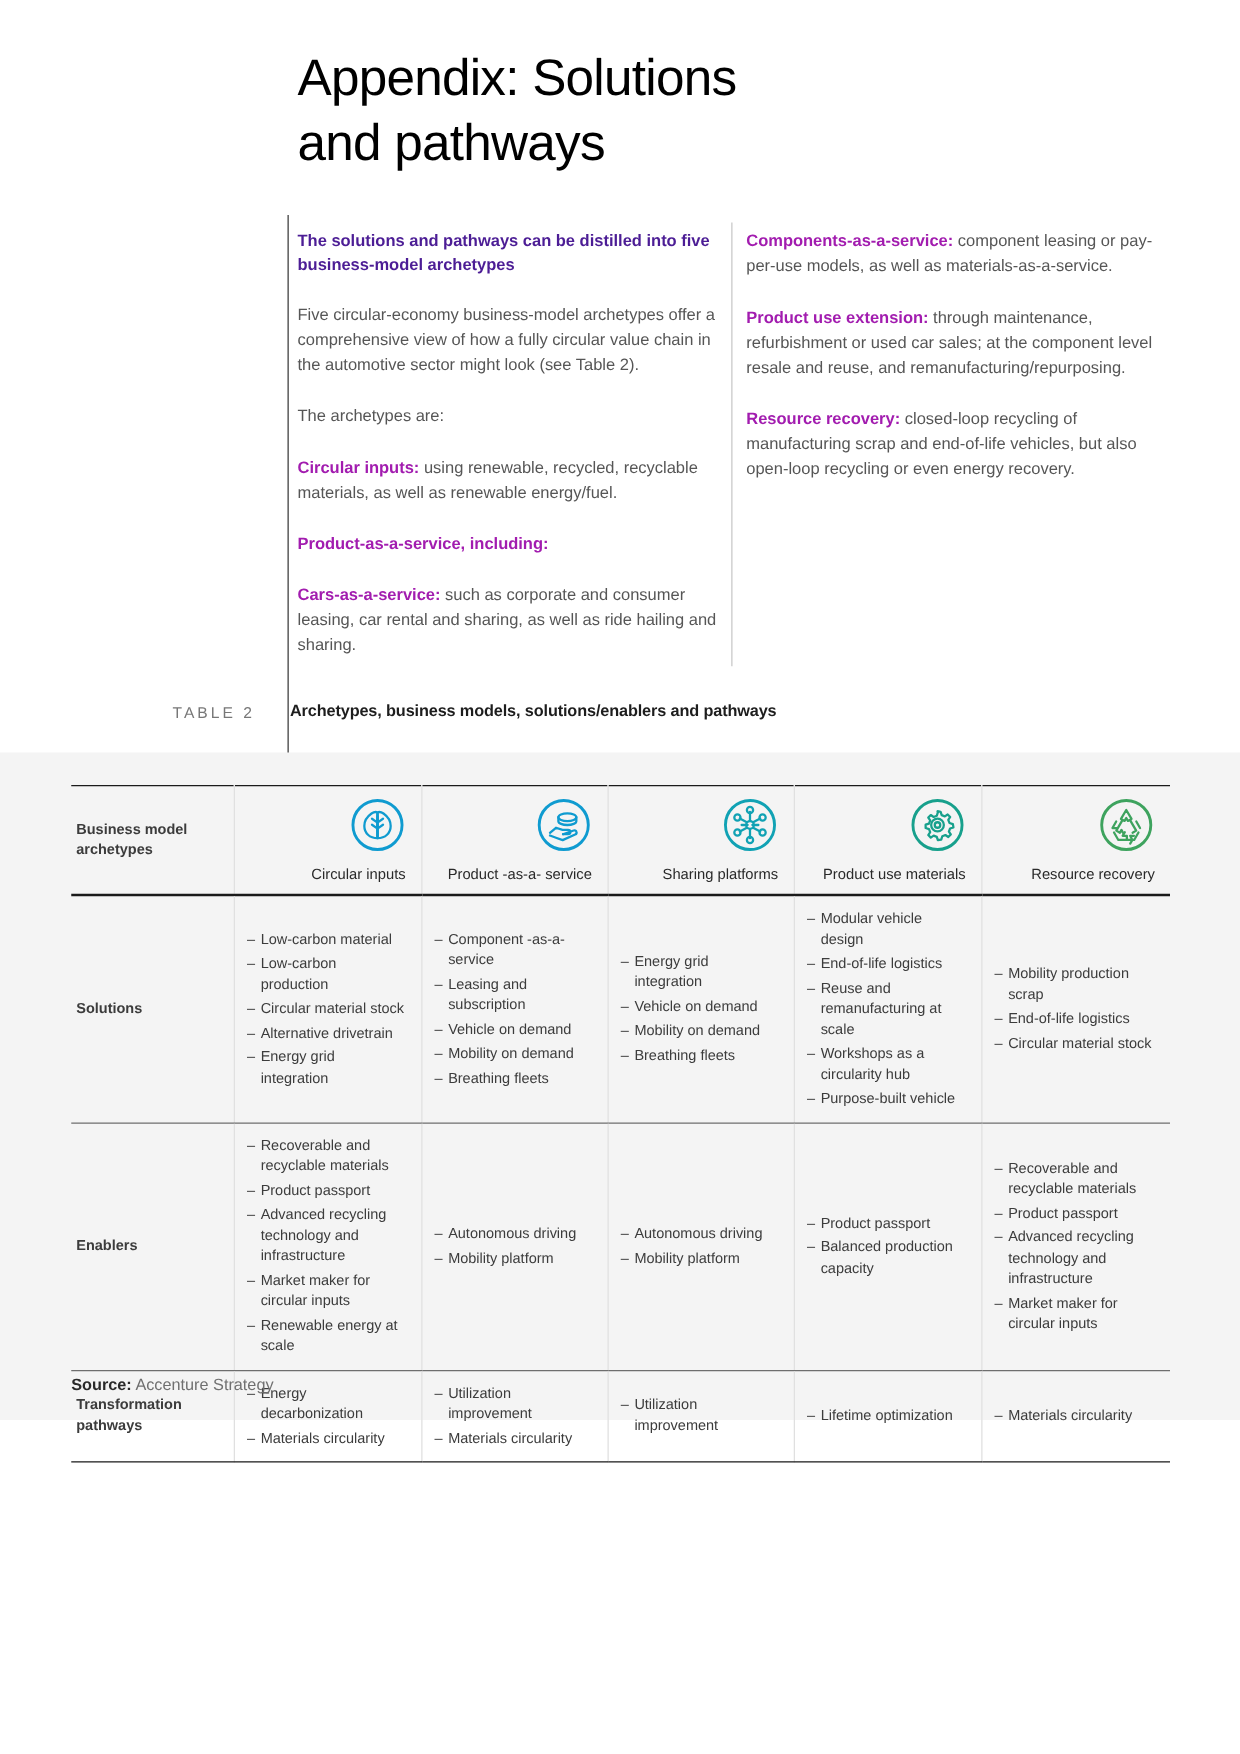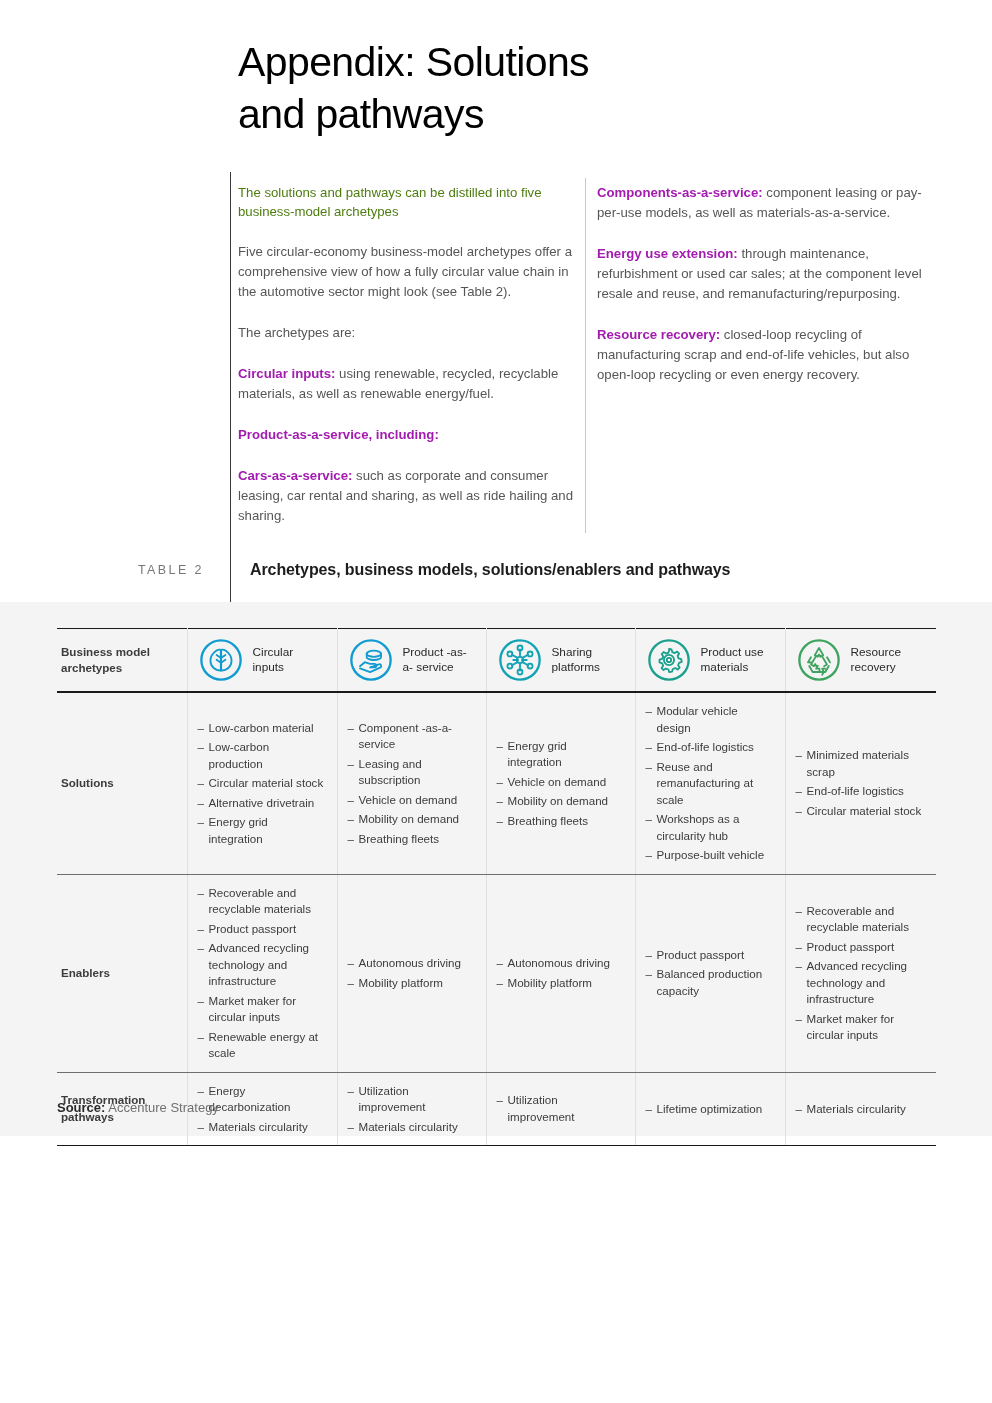--- a/index.html
+++ b/index.html
@@ -58,8 +58,8 @@
   .col p { margin: 0 0 21px 0; }
   .col p:last-child { margin-bottom: 0; }
   .col .lead {
-    color: #4d7c0f;
-    font-weight: normal;
+    color: #4c1d95;
+    font-weight: bold;
     line-height: 19px;
   }
   .col b { color: #a21caf; font-weight: bold; }

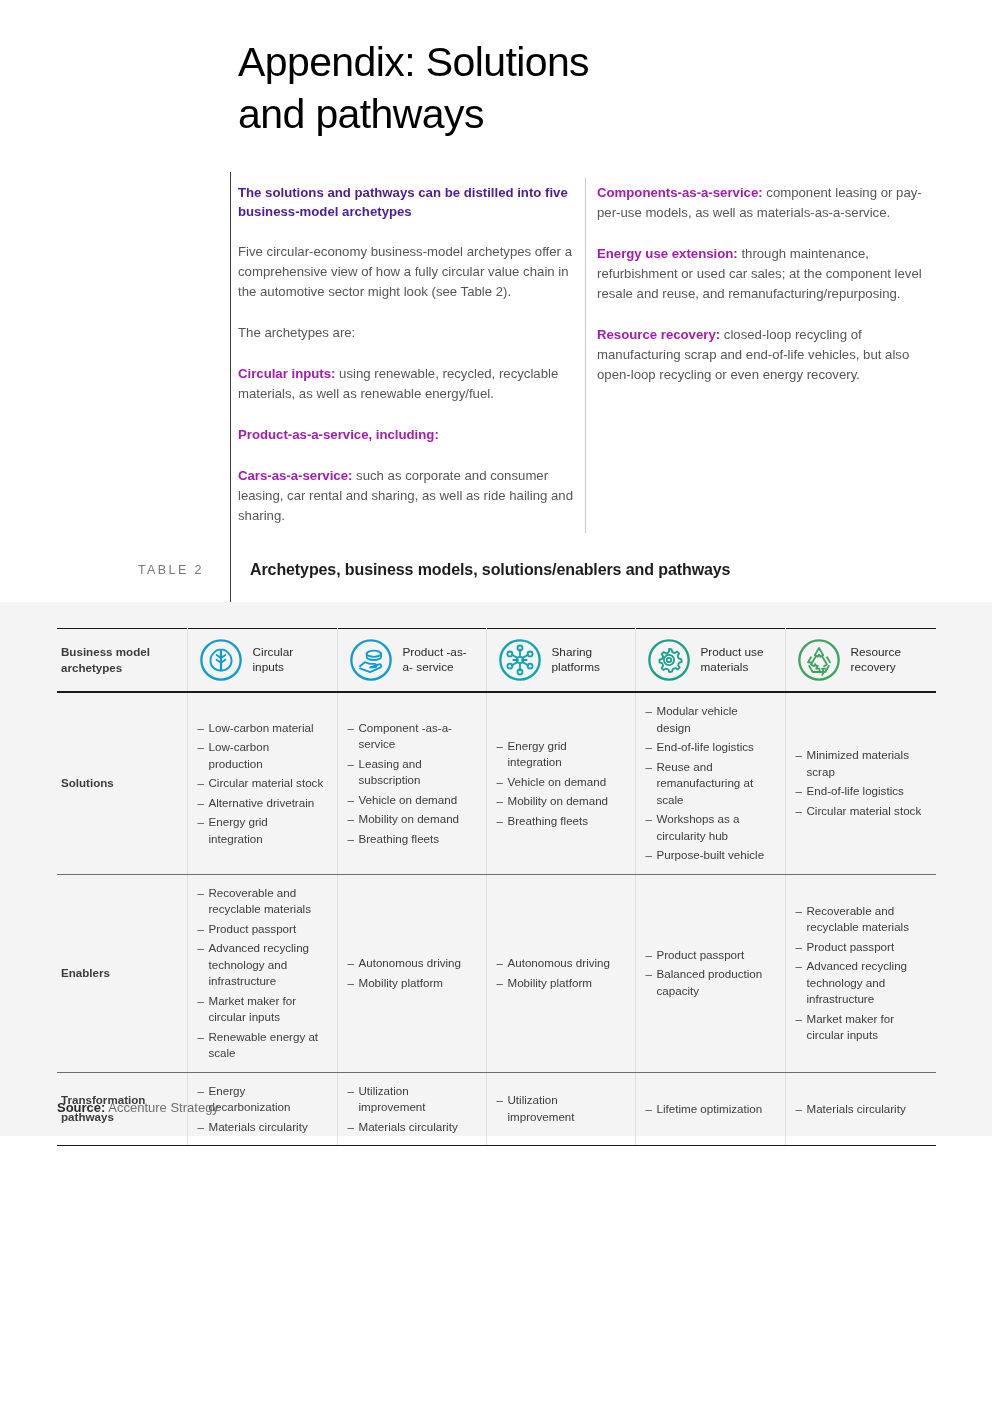--- a/index.html
+++ b/index.html
@@ -200,7 +200,7 @@
 
   <div class="col col-right">
     <p><b>Components-as-a-service:</b><span> component leasing or pay-per-use models, as well as materials-as-a-service.</span></p>
-    <p><b>Energy use extension:</b><span> through maintenance, refurbishment or used car sales; at the component level resale and reuse, and remanufacturing/repurposing.</span></p>
+    <p><b>Product use extension:</b><span> through maintenance, refurbishment or used car sales; at the component level resale and reuse, and remanufacturing/repurposing.</span></p>
     <p><b>Resource recovery:</b><span> closed-loop recycling of manufacturing scrap and end-of-life vehicles, but also open-loop recycling or even energy recovery.</span></p>
   </div>
 

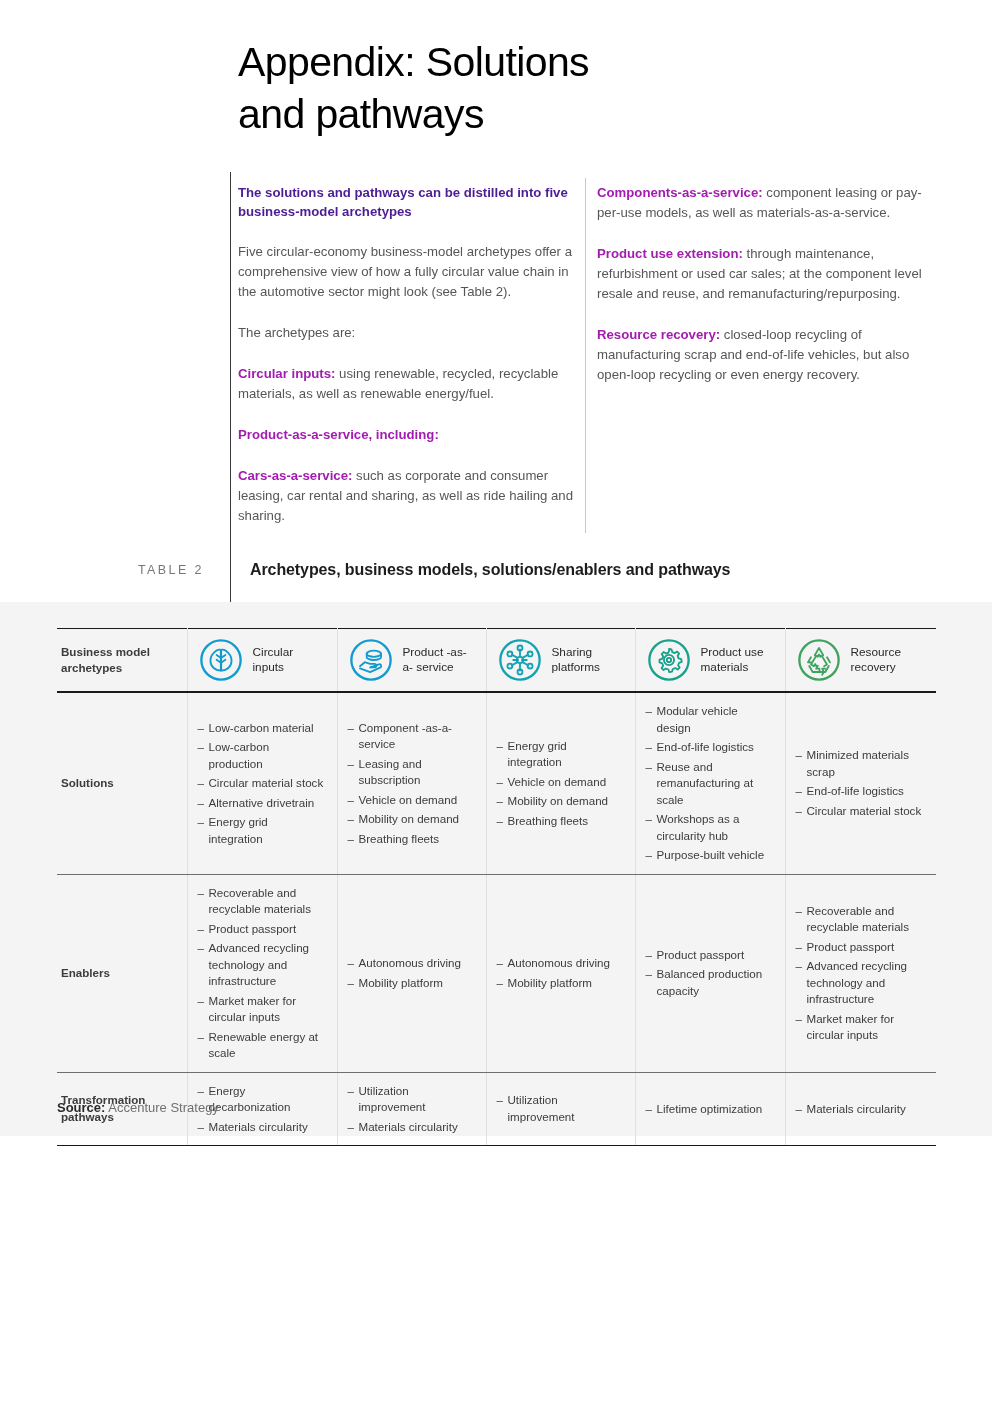--- a/index.html
+++ b/index.html
@@ -81,8 +81,8 @@
   }
   .caption-text {
     position: absolute;
-    left: 112px; top: 1px;
-    font-size: 16px;
+    left: 94px; top: 1px;
+    font-size: 13px;
     font-weight: bold;
     color: #1d1d1d;
     letter-spacing: -0.1px;

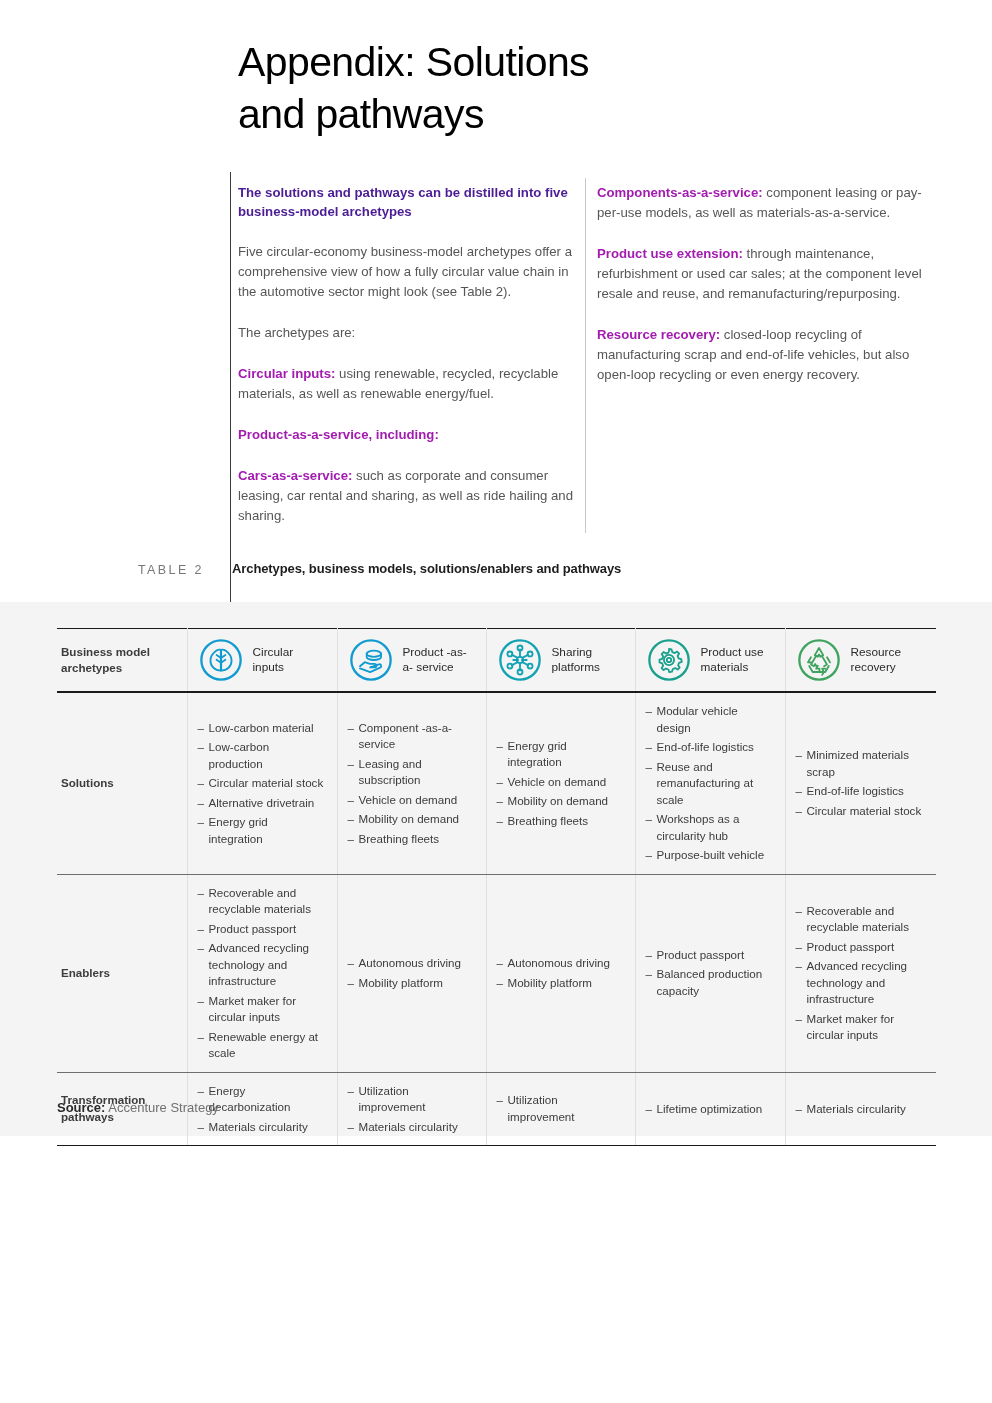--- a/index.html
+++ b/index.html
@@ -130,7 +130,7 @@
   }
 
   
-  .hcell { display: flex; align-items: center; gap: 9px; }
+  .hcell { display: flex; align-items: flex-end; gap: 9px; flex-direction: column; }
   .hcell .icon { flex: 0 0 auto; width: 46px; height: 46px; }
   .hcell .hlabel {
     font-size: 11.8px;

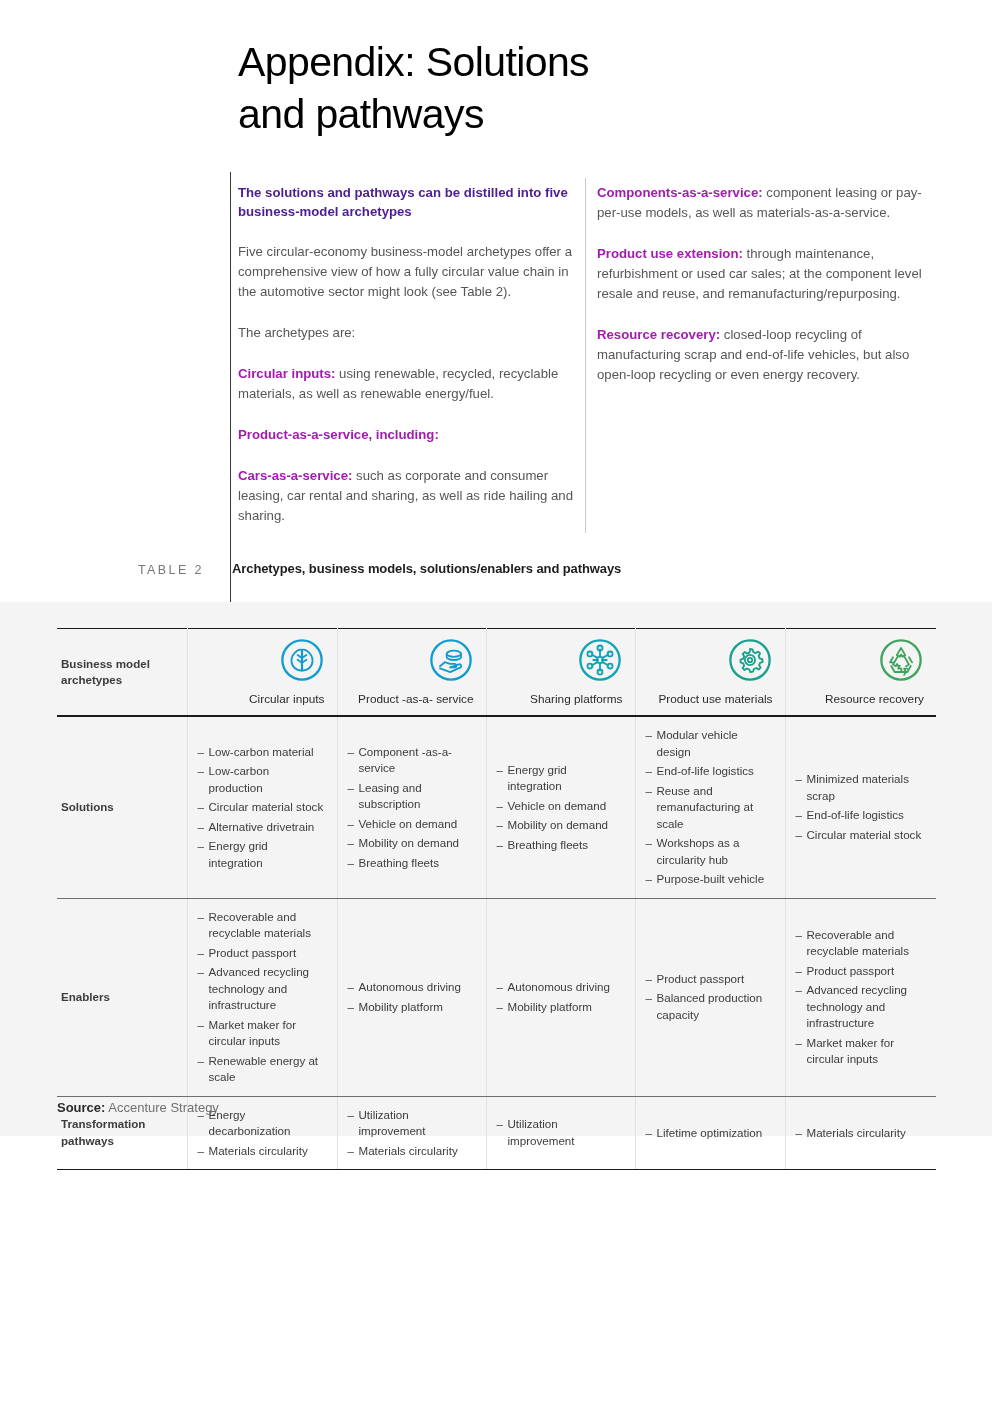--- a/index.html
+++ b/index.html
@@ -325,7 +325,7 @@
             </td>
             <td>
               <ul class="b">
-                <li>Minimized materials scrap</li>
+                <li>Mobility production scrap</li>
                 <li>End-of-life logistics</li>
                 <li>Circular material stock</li>
               </ul>

